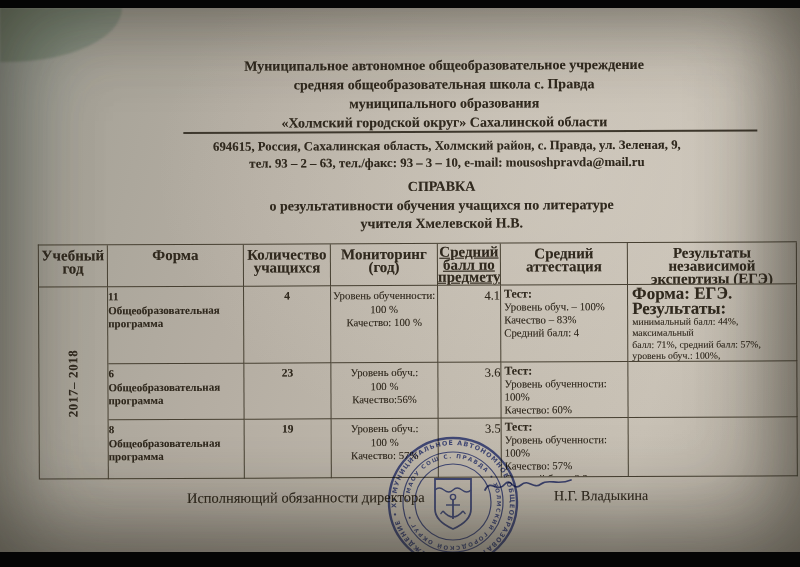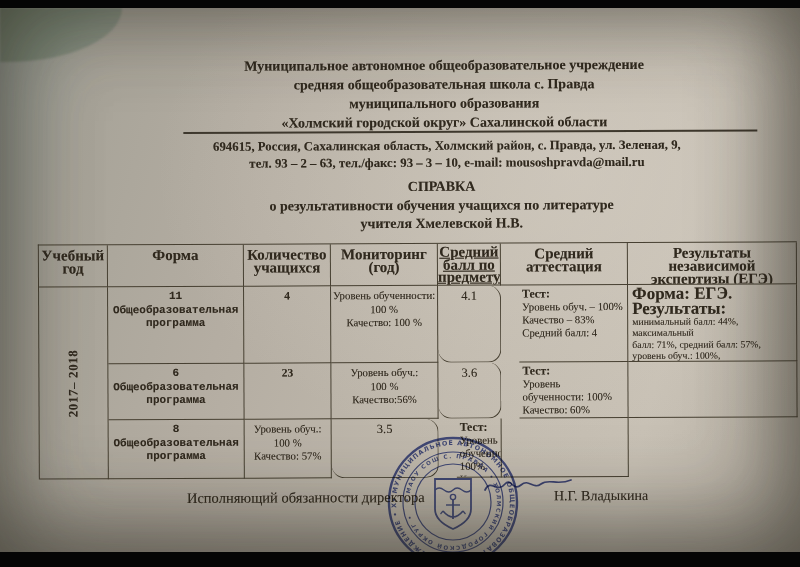--- a/index.html
+++ b/index.html
@@ -38,7 +38,7 @@
   .yearcell{grid-column:1;grid-row:2/5;}
   .yearspan{position:absolute;top:50%;left:50%;transform:translate(-50%,-50%) rotate(-90deg);
             white-space:nowrap;font-weight:bold;font-size:13px;letter-spacing:.6px;}
-  .cls{font-weight:bold;font-size:11px;line-height:13.5px;text-align:center;padding-top:3px;font-family:Liberation Mono, monospace;}
+  .cls{font-weight:bold;font-size:11px;line-height:13.5px;padding-top:3px;}
   .num{font-weight:bold;font-size:11.5px;text-align:center;padding-top:3px;}
   .mon{font-size:10.8px;line-height:13.5px;text-align:center;padding-top:3px;}
   .avg{font-size:12.5px;text-align:center;padding-top:3px;border-radius:13px;}

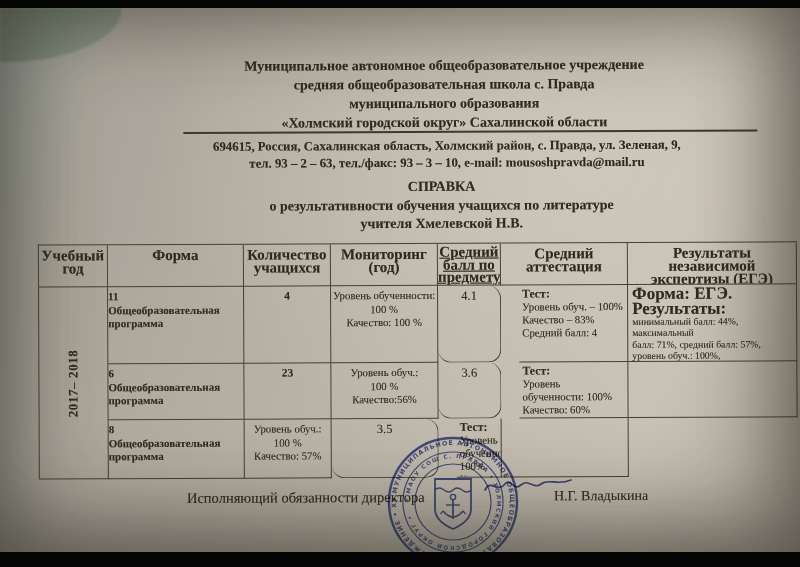--- a/index.html
+++ b/index.html
@@ -41,7 +41,7 @@
   .cls{font-weight:bold;font-size:11px;line-height:13.5px;padding-top:3px;}
   .num{font-weight:bold;font-size:11.5px;text-align:center;padding-top:3px;}
   .mon{font-size:10.8px;line-height:13.5px;text-align:center;padding-top:3px;}
-  .avg{font-size:12.5px;text-align:center;padding-top:3px;border-radius:13px;}
+  .avg{font-size:12.5px;text-align:right;padding-top:3px;}
   .att{font-size:10.8px;line-height:13px;padding:2px 3px;margin-left:18px;}
   .att .t{font-weight:bold;font-size:11.8px;display:block;}
   .ege{padding:2px 4px;}

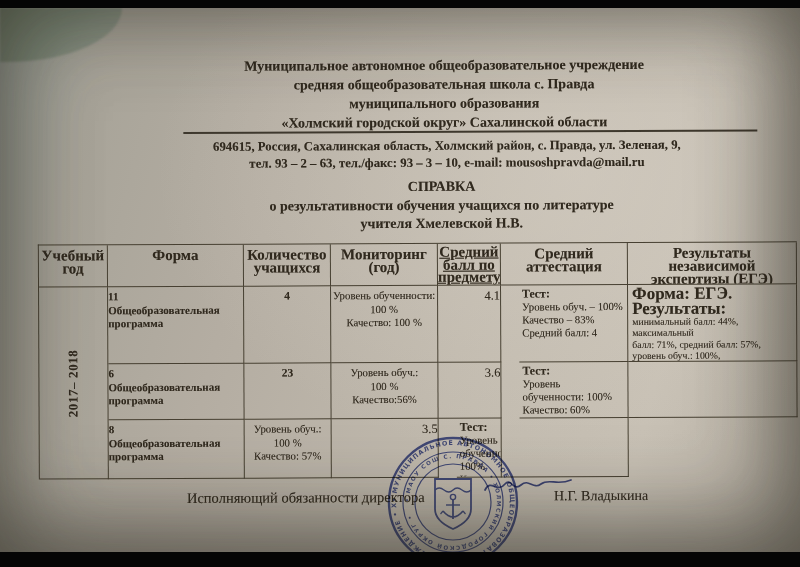--- a/index.html
+++ b/index.html
@@ -42,7 +42,7 @@
   .num{font-weight:bold;font-size:11.5px;text-align:center;padding-top:3px;}
   .mon{font-size:10.8px;line-height:13.5px;text-align:center;padding-top:3px;}
   .avg{font-size:12.5px;text-align:right;padding-top:3px;}
-  .att{font-size:10.8px;line-height:13px;padding:2px 3px;margin-left:18px;}
+  .att{font-size:10.8px;line-height:13px;padding:2px 3px;}
   .att .t{font-weight:bold;font-size:11.8px;display:block;}
   .ege{padding:2px 4px;}
   .ege .t{font-weight:bold;font-size:17px;line-height:14.5px;display:block;}

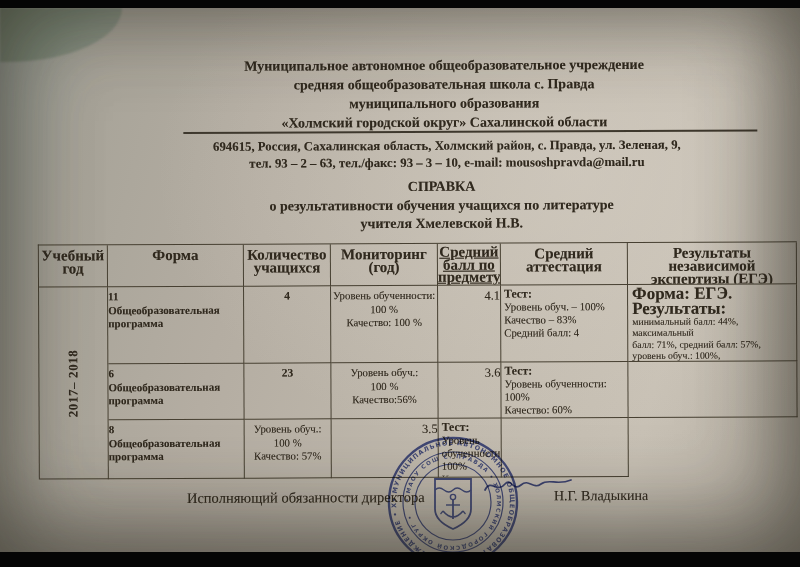--- a/index.html
+++ b/index.html
@@ -137,6 +137,7 @@
       <div class="cell cls pre">8
 Общеобразовательная
 программа</div>
+      <div class="cell num">19</div>
       <div class="cell mon pre">Уровень обуч.:
 100 %
 Качество: 57%</div>

